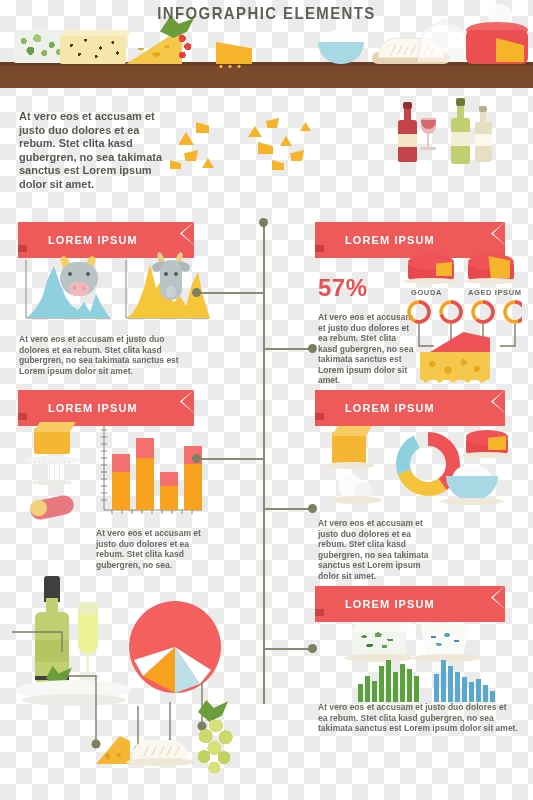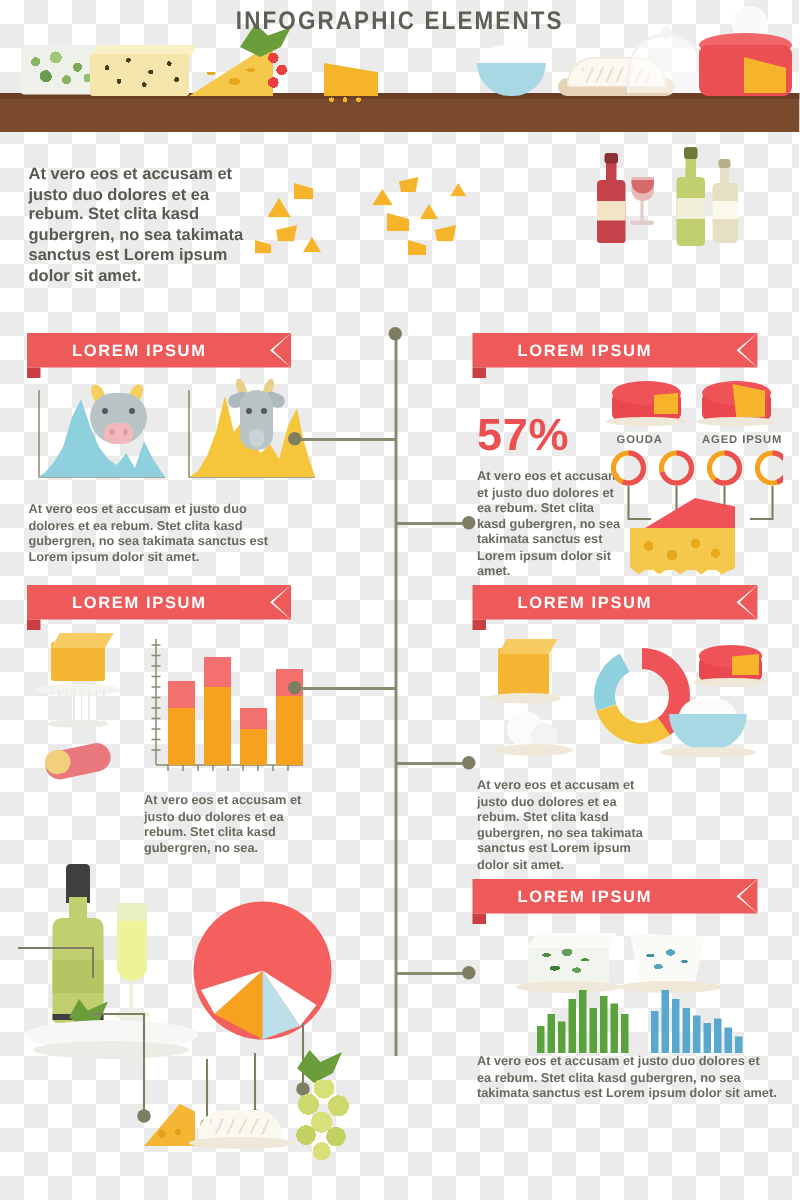--- a/index.html
+++ b/index.html
@@ -123,7 +123,7 @@
 
   
   .ribbon{
-    position:absolute; height:23px; background:#ee5959;
+    position:absolute; height:36px; background:#ee5959;
     display:flex; align-items:center;
   }
   .ribbon::after{

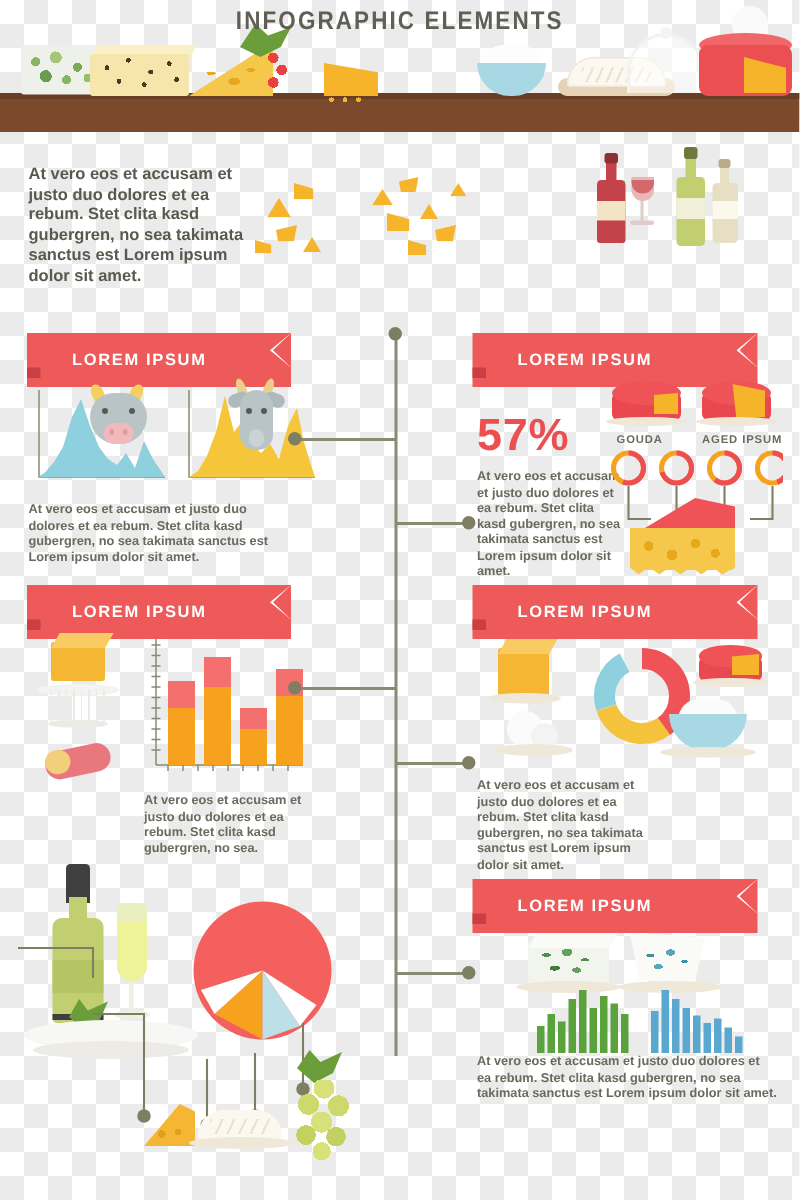--- a/index.html
+++ b/index.html
@@ -157,7 +157,7 @@
     font-weight:bold; letter-spacing:.5px;
   }
   .about-about{ left:318px; top:250px; font-size:25px; color:#8a5a2b; }
-  .about-pct{ left:318px; top:274px; font-size:30px; color:#ec4f52; }
+  .about-pct{ left:318px; top:274px; font-size:24px; color:#ec4f52; }
 
   .mini-label{
     position:absolute;

